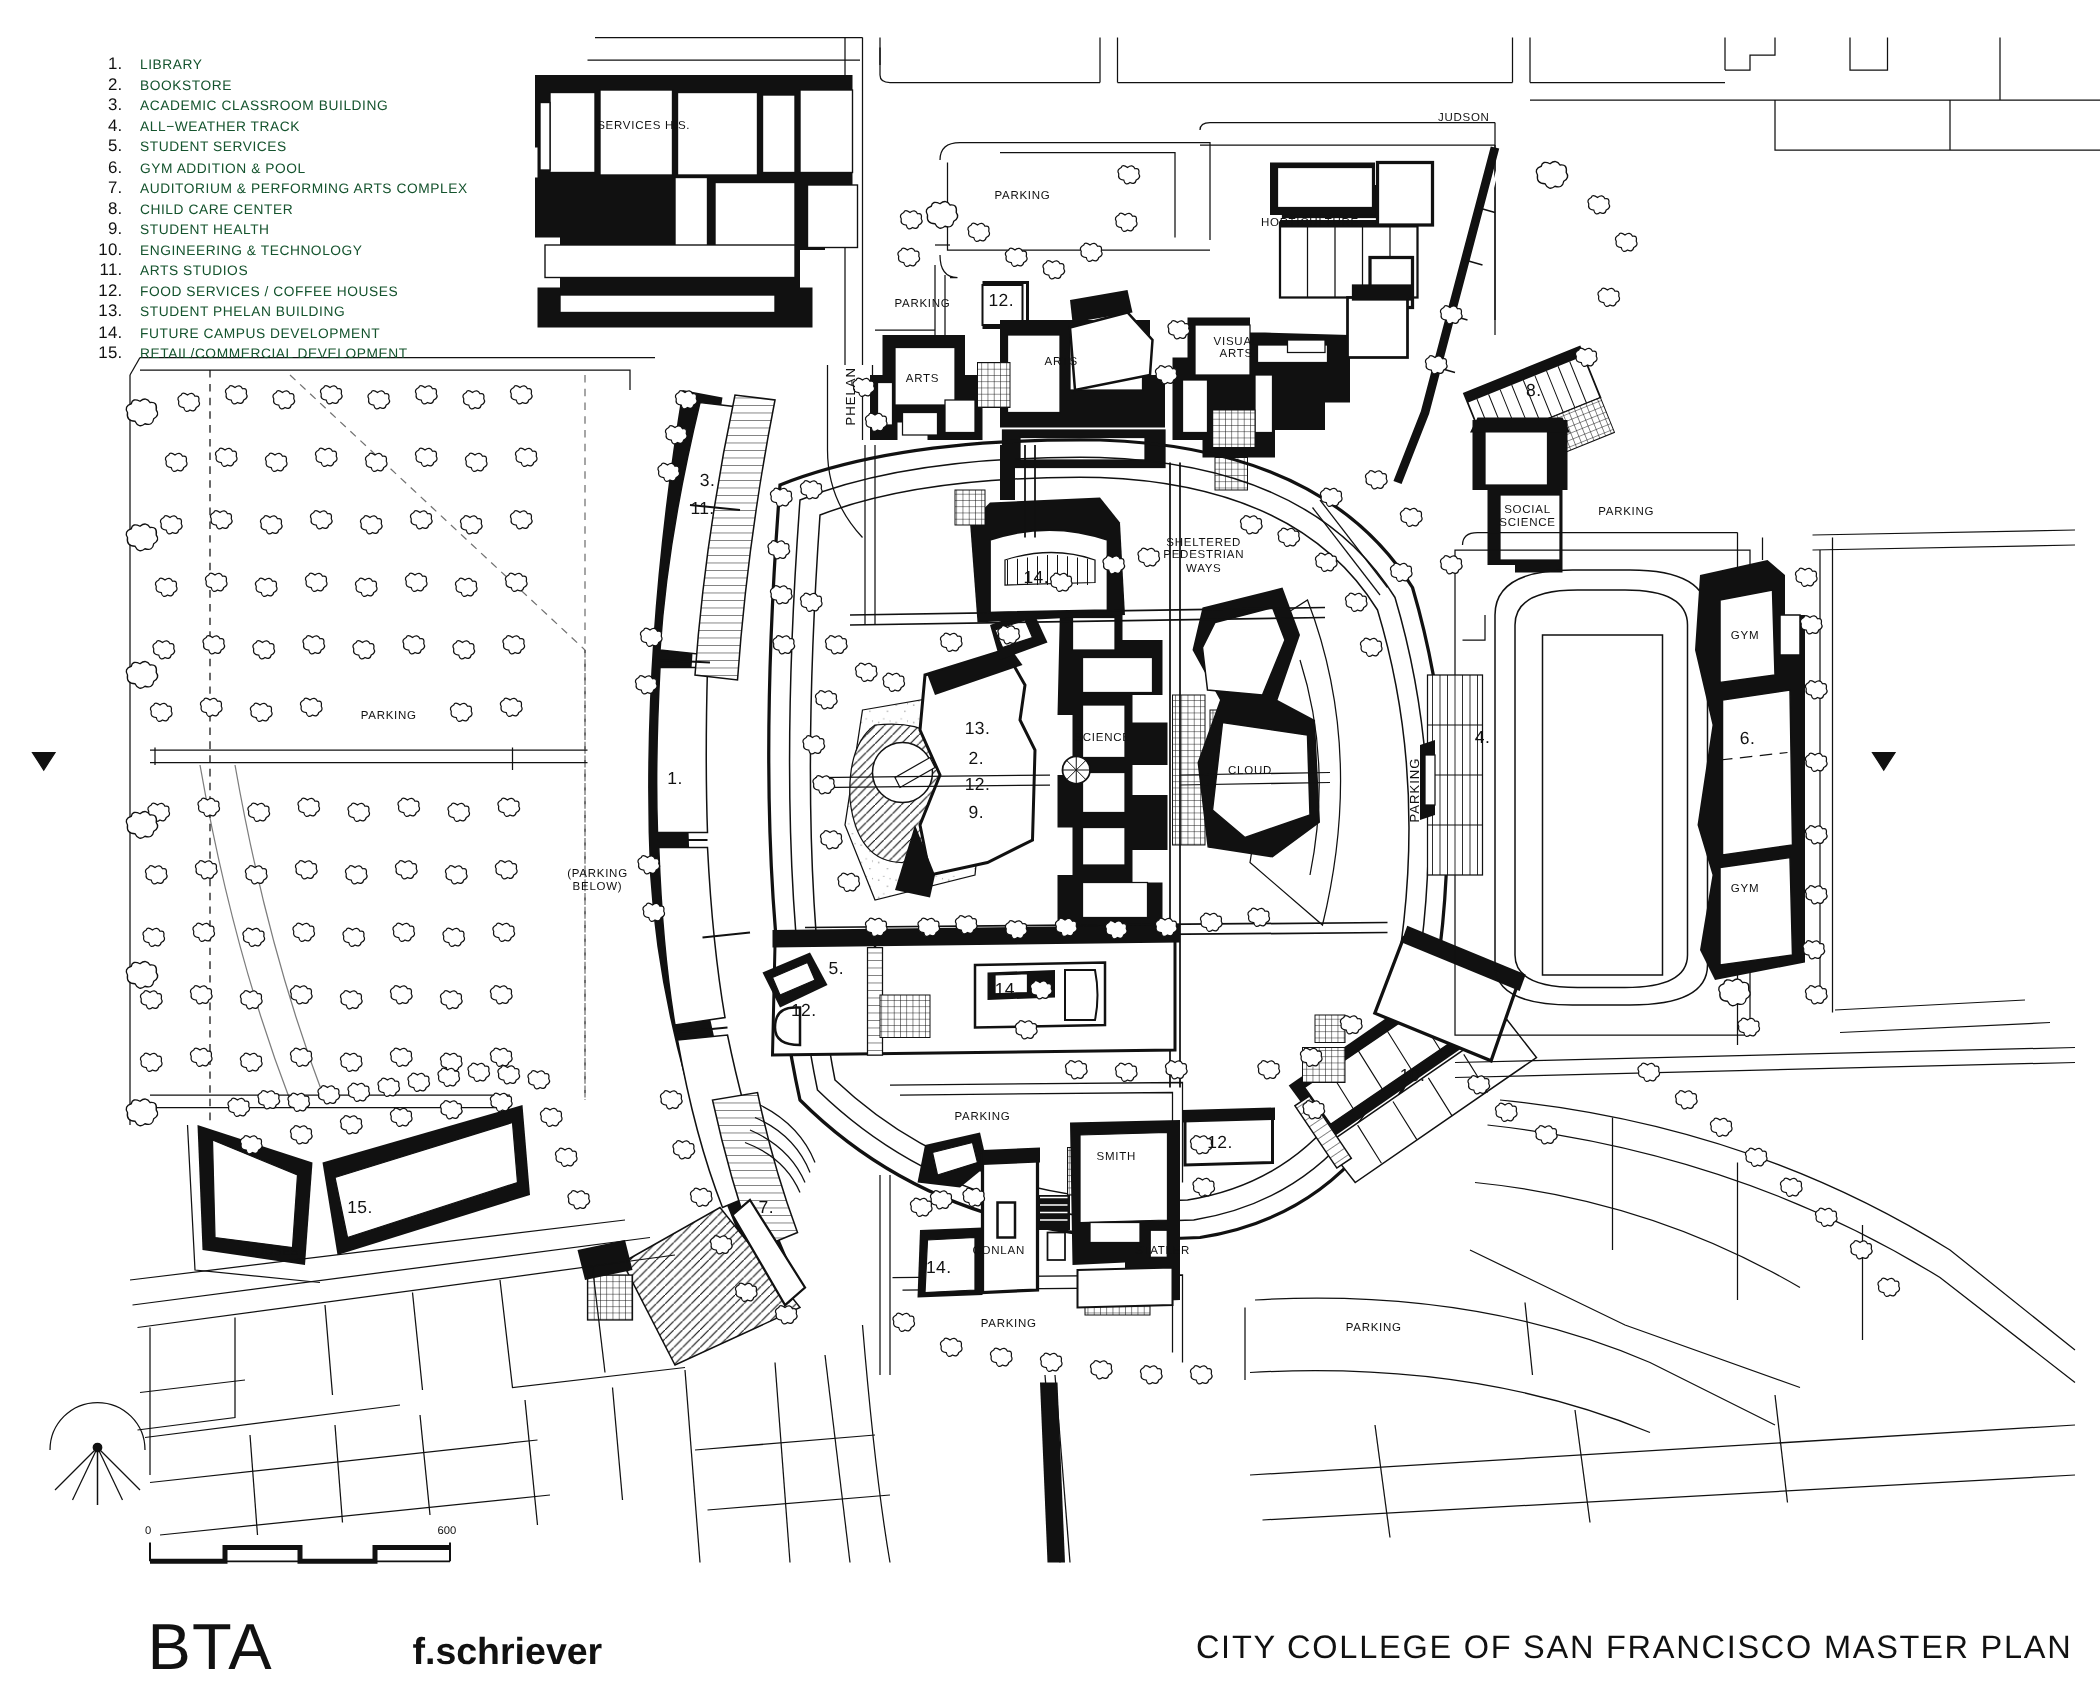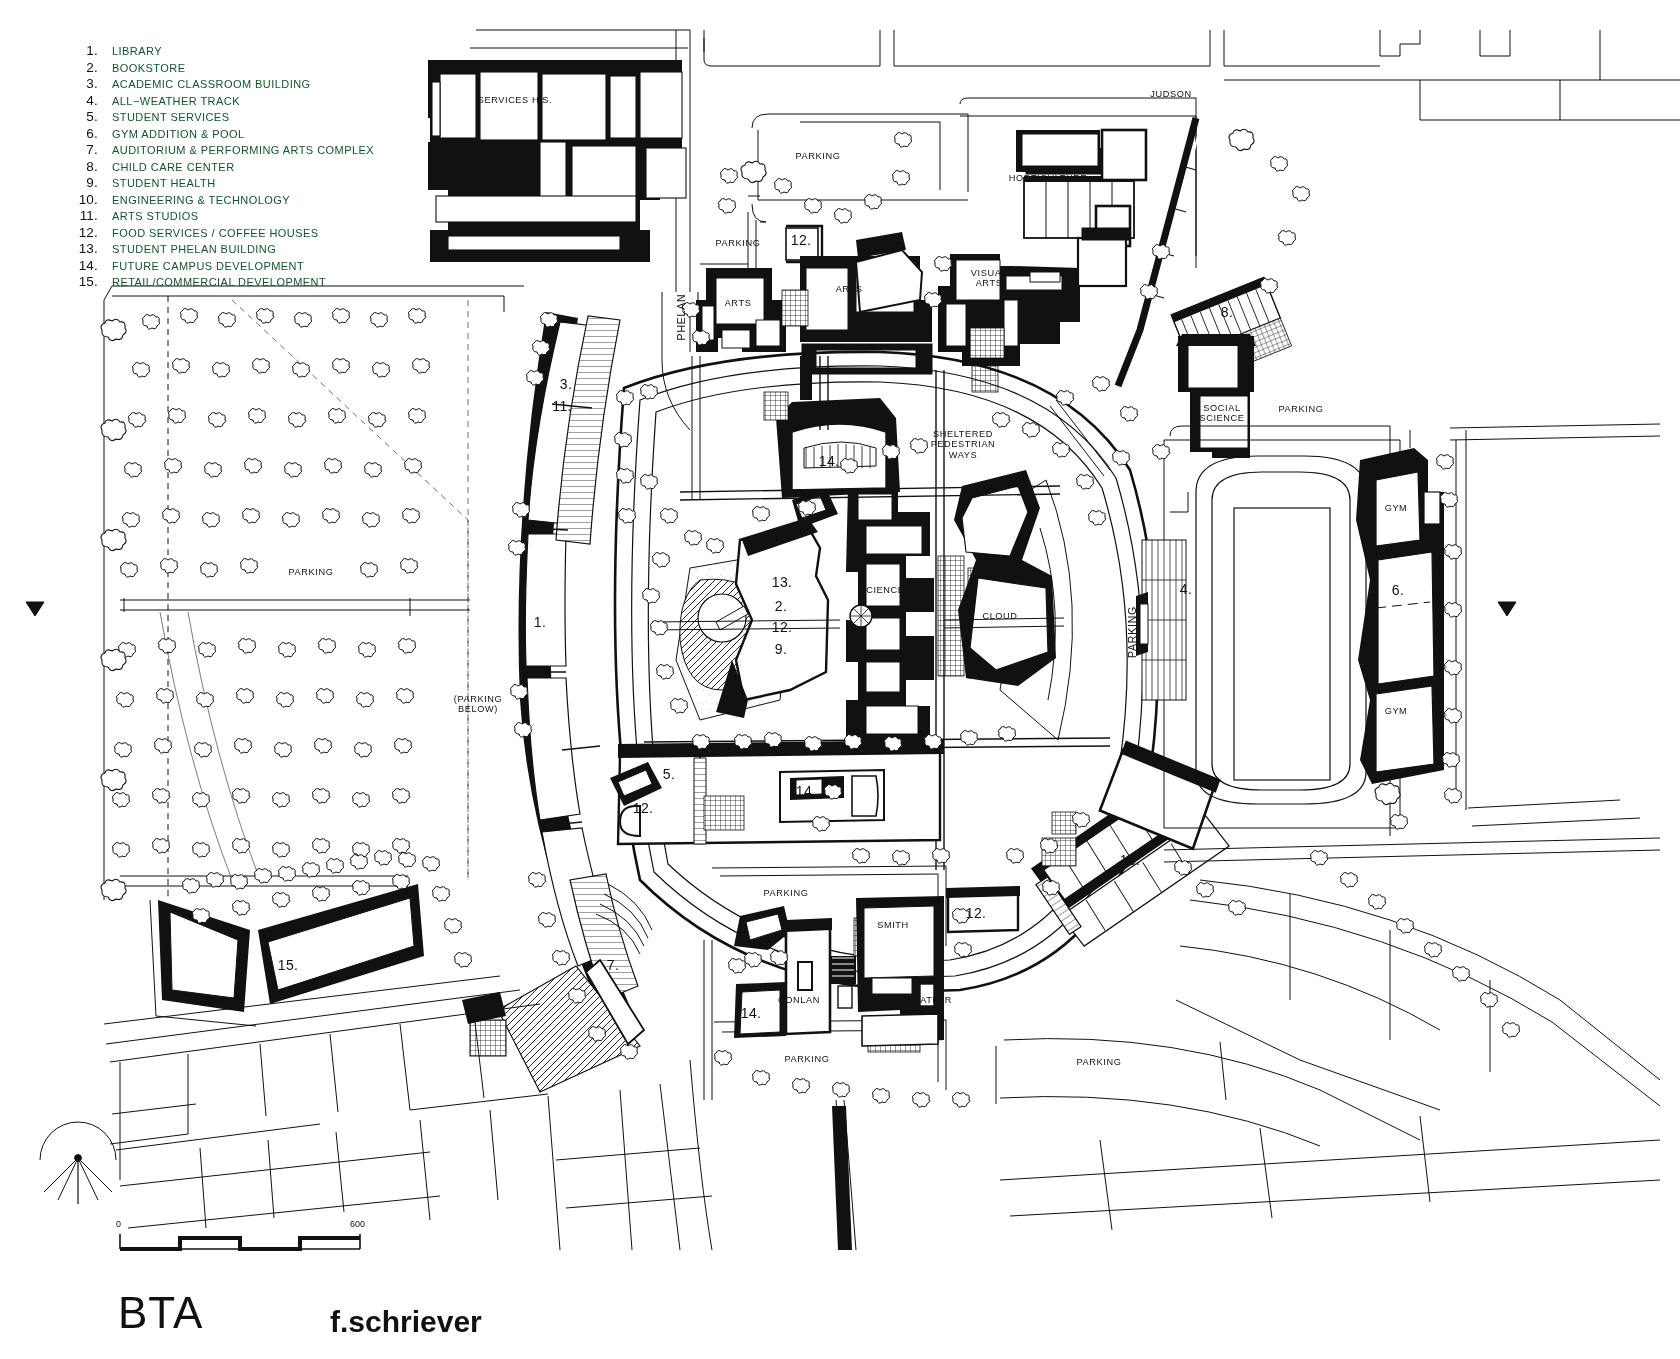--- a/index.html
+++ b/index.html
@@ -73,7 +73,7 @@
   
   #logo-bta {
     position: absolute; left: 118px; top: 1288px;
-    font-size: 44px; letter-spacing: 1px;
+    font-size: 52px; letter-spacing: 1px;
     color: #111;
     font-family: "Liberation Sans", sans-serif;
     font-weight: 300;

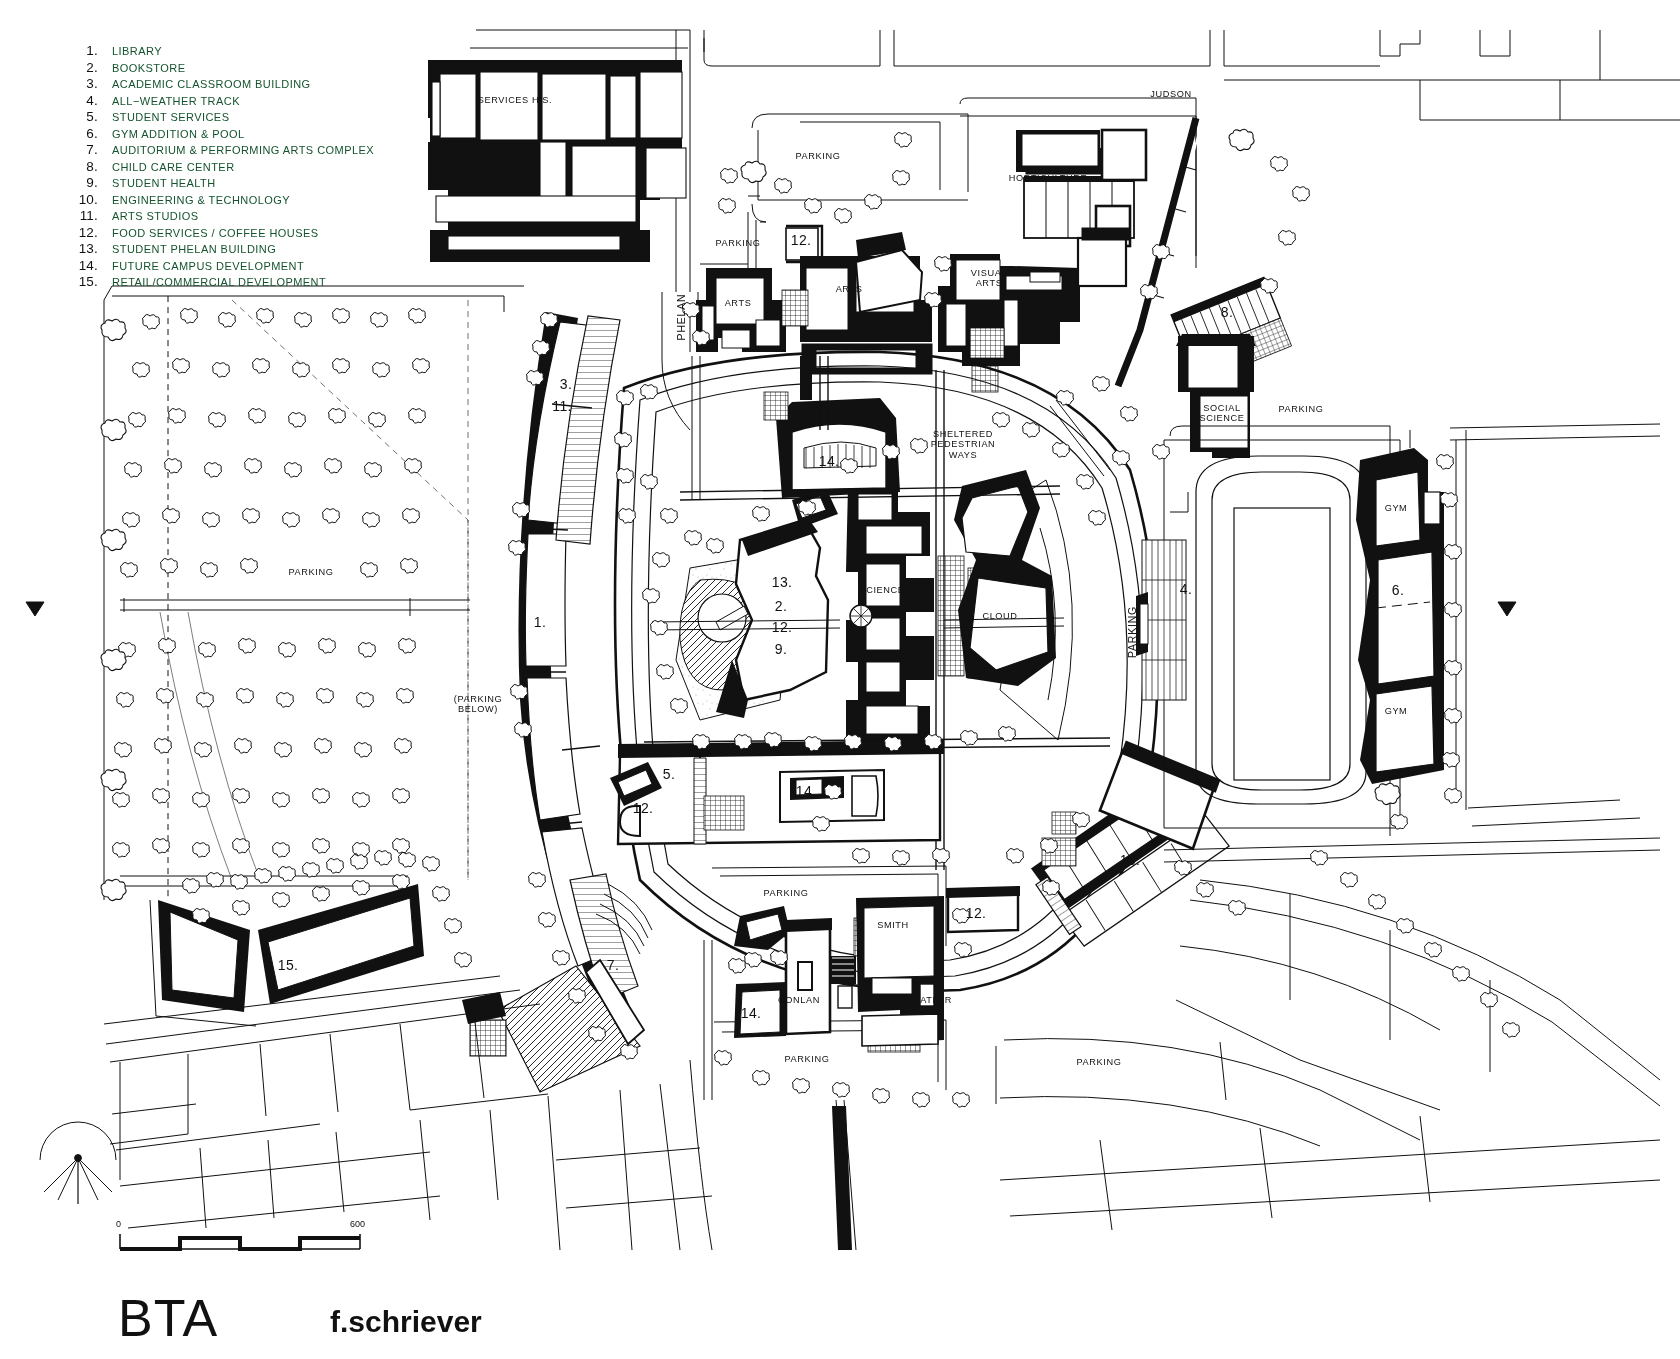--- a/index.html
+++ b/index.html
@@ -1453,6 +1453,7 @@
 
   <div id="logo-bta">BTA</div>
   <div id="credit">f.schriever</div>
+  <div id="plan-title">CITY COLLEGE OF SAN FRANCISCO  MASTER PLAN</div>
 
 </div>
 

